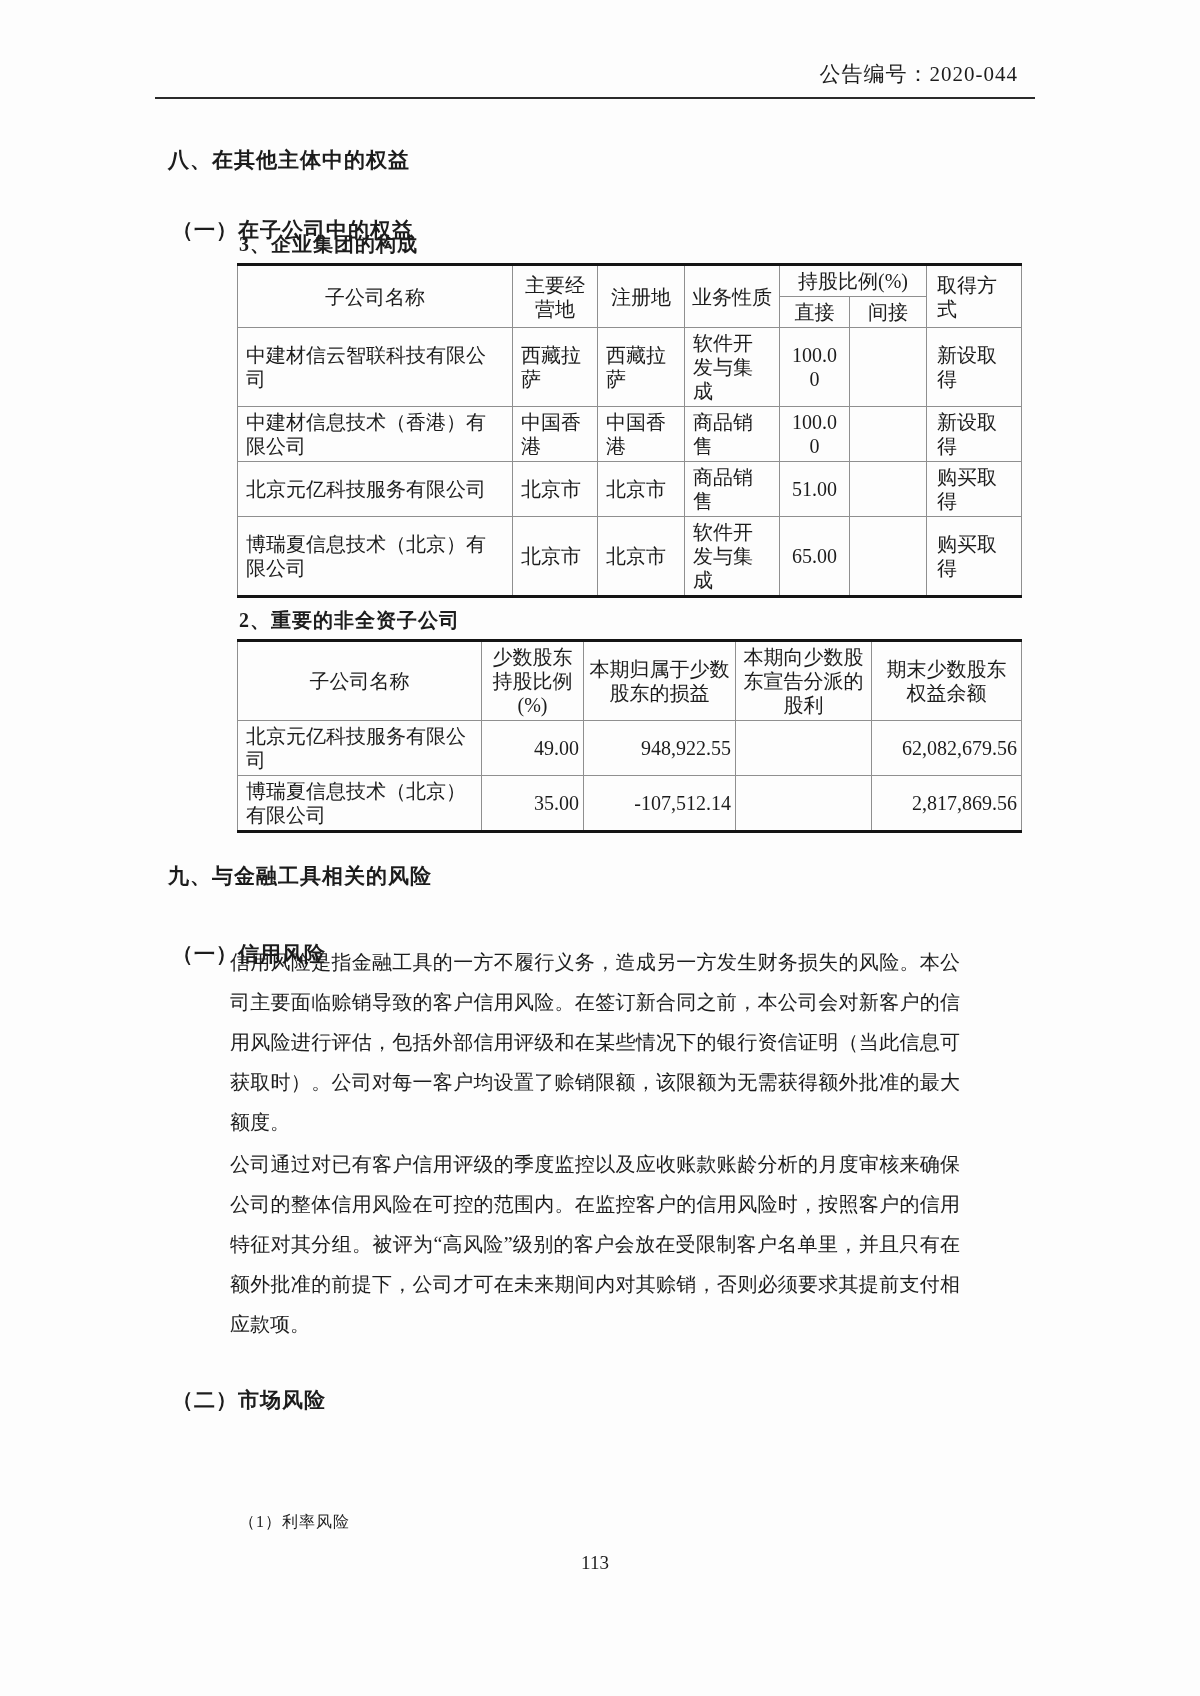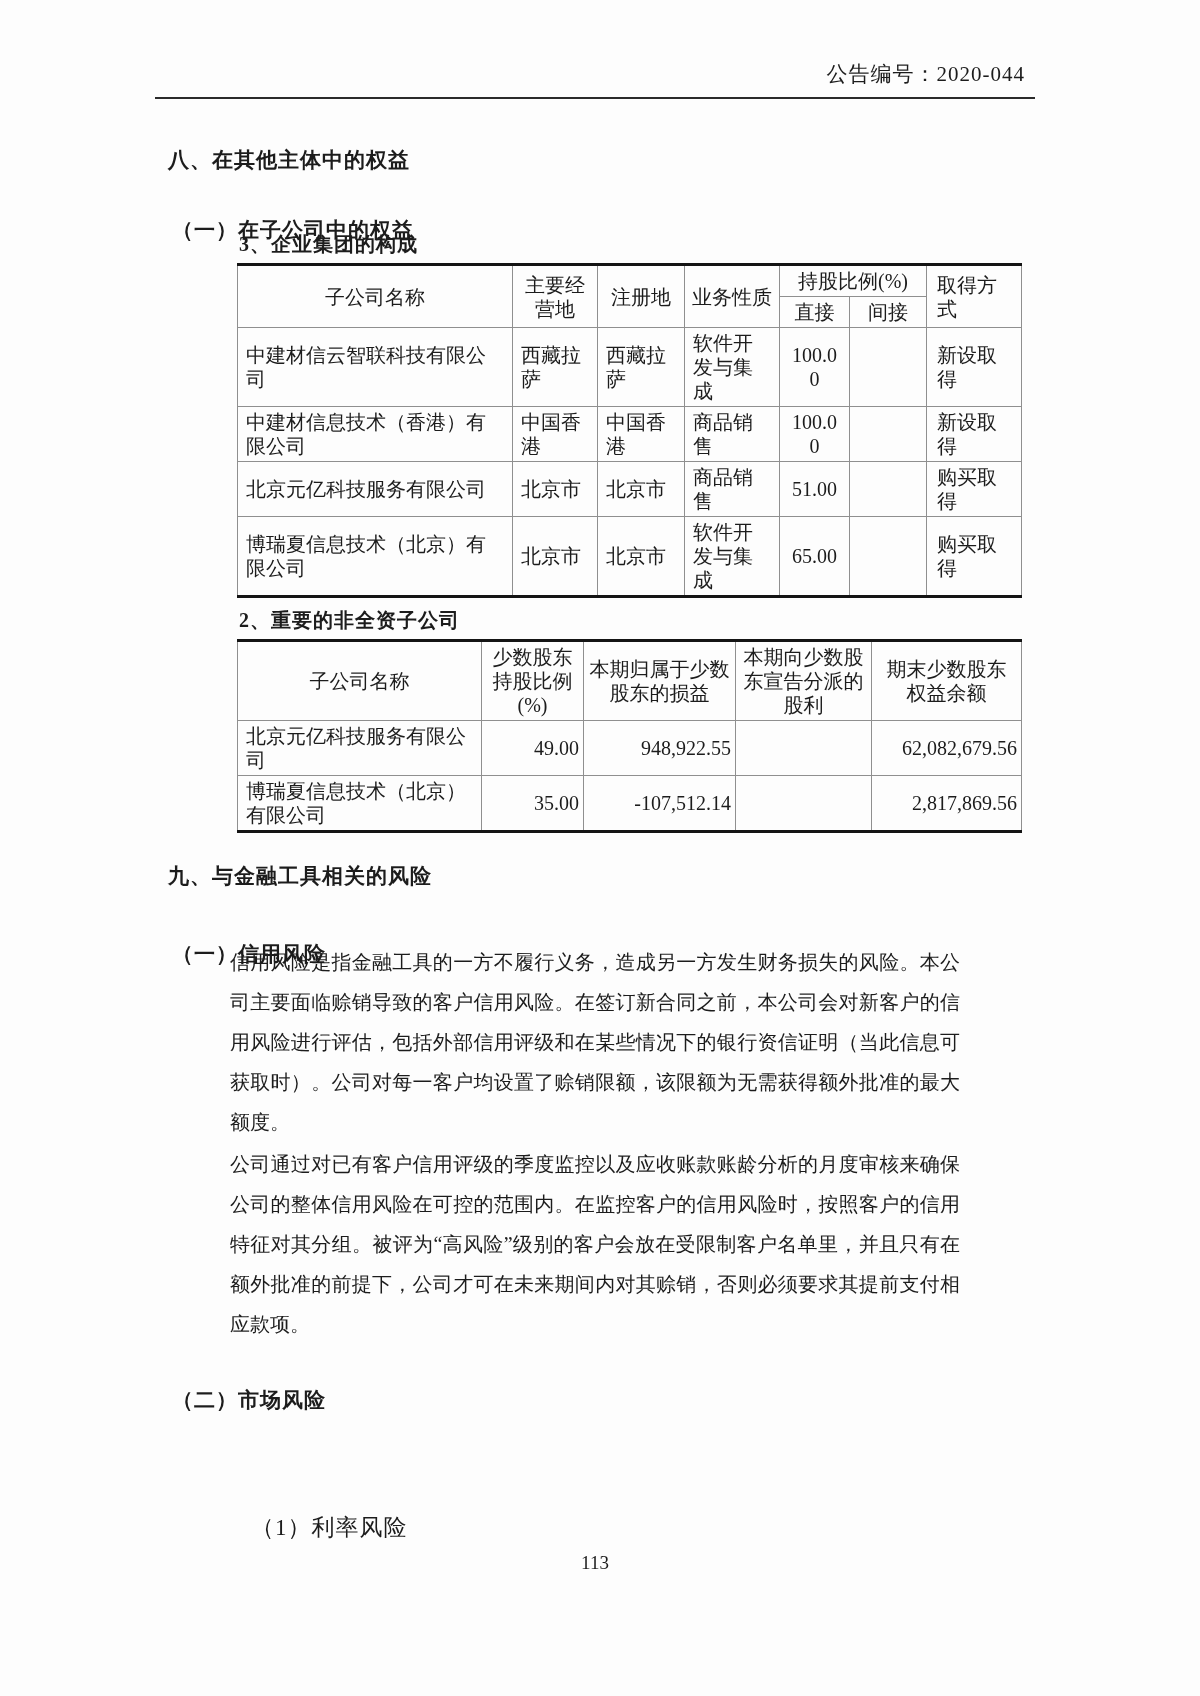--- a/index.html
+++ b/index.html
@@ -13,7 +13,7 @@
     overflow:hidden;
   }
   .doc-number {
-    position:absolute; top:60px; left:160px; width:865px;
+    position:absolute; top:60px; left:153px; width:865px;
     text-align:right; font-size:21px; padding-right:15px;
     letter-spacing:1px;
   }

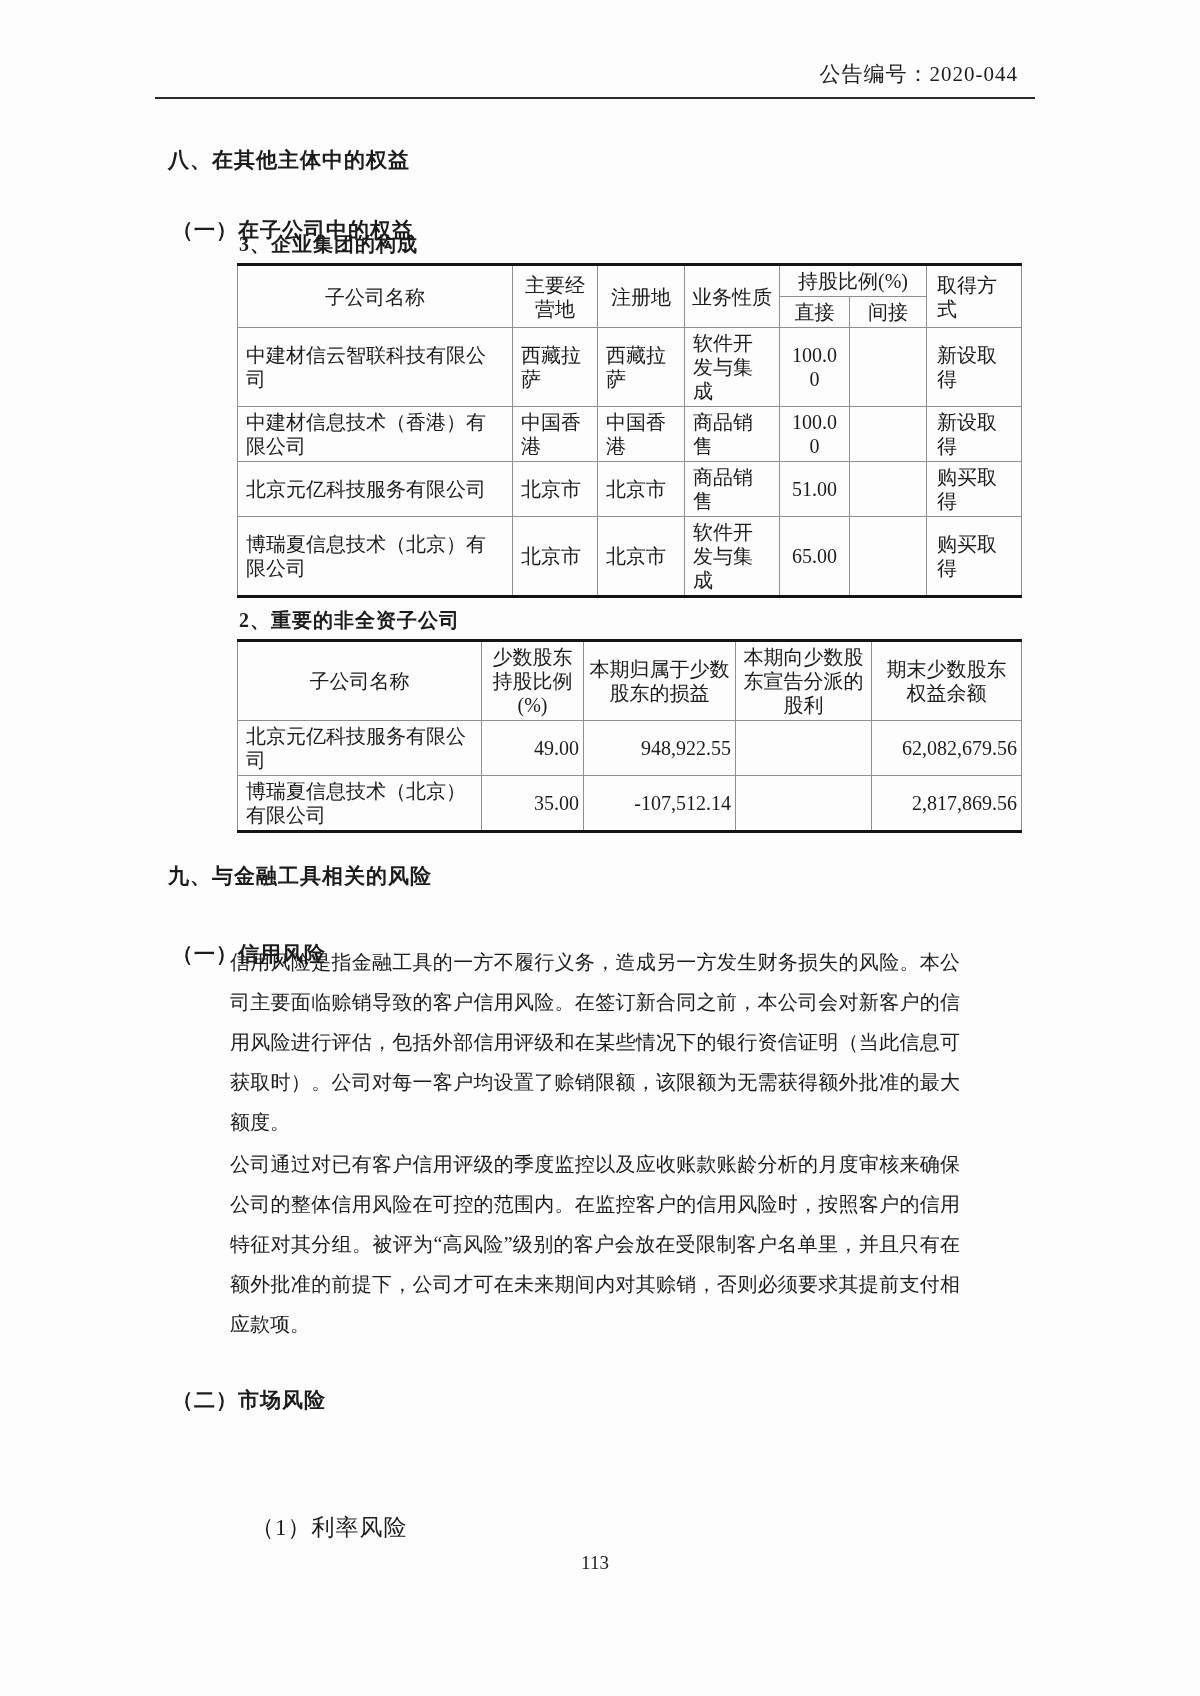--- a/index.html
+++ b/index.html
@@ -68,7 +68,7 @@
   #p1 { top:942px; }
   #p2 { top:1144px; }
   #p3 { top:1428px; }
-  .sub-heading { position:absolute; font-size:23px; letter-spacing:1px;margin-left:12px; }
+  .sub-heading { position:absolute; font-size:16px; letter-spacing:1px; }
   #hint { top:1512px; left:239px; }
   .page-number {
     position:absolute; top:1552px; left:155px; width:880px;

